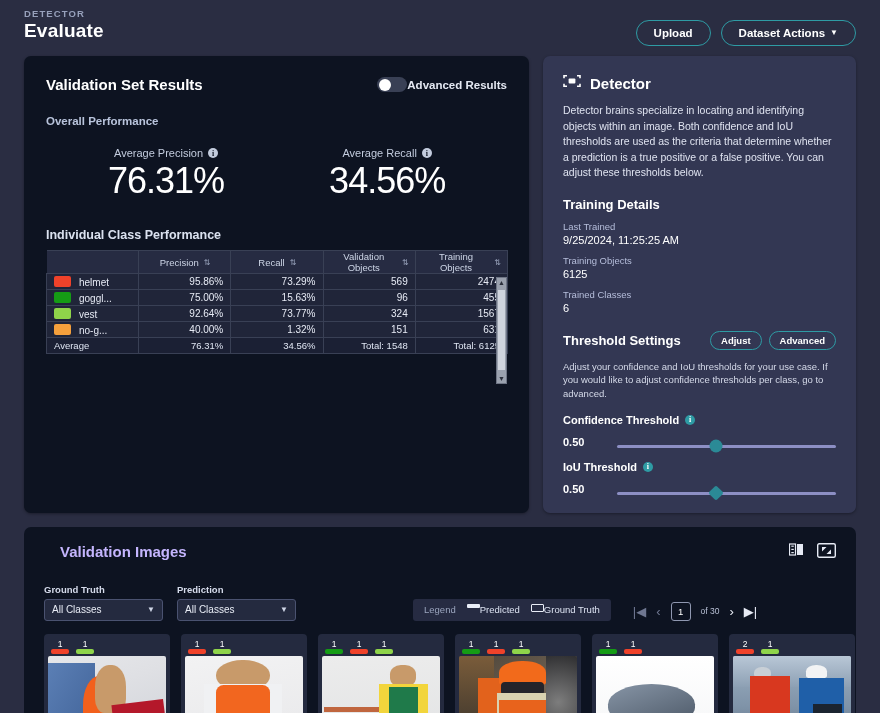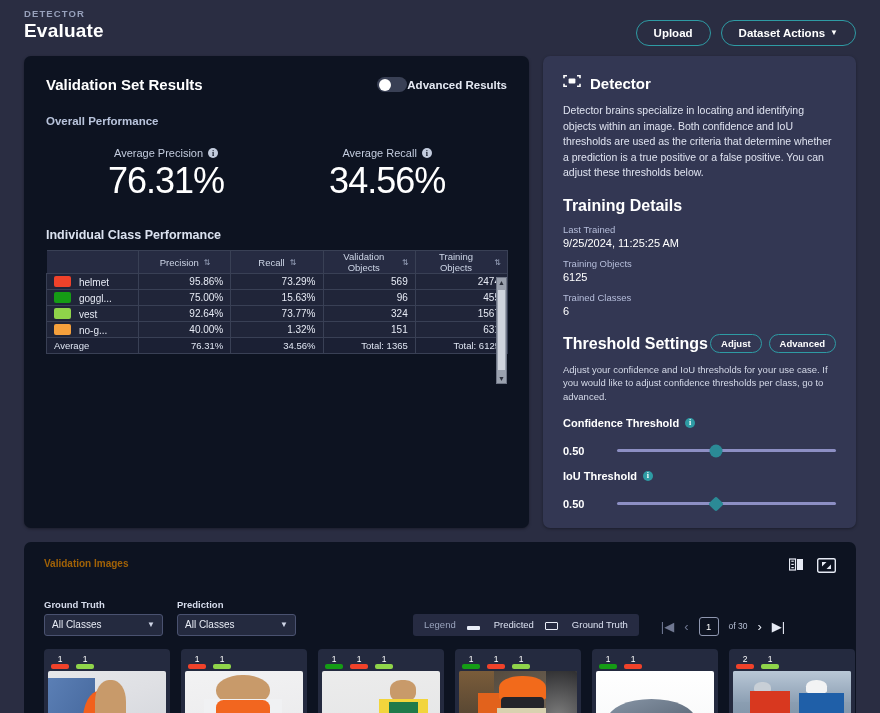--- a/index.html
+++ b/index.html
@@ -109,7 +109,7 @@
   .det-head { display: flex; align-items: center; gap: 9px; }
   .det-title { font-size: 15px; font-weight: bold; color: #fff; }
   .det-desc { font-size: 10.5px; line-height: 1.48; color: #dfe3f0; margin-top: 11px; }
-  .rp-h { font-size: 16px; font-weight: bold; color: #fff; margin-top: 16px; }
+  .rp-h { font-size: 13px; font-weight: bold; color: #fff; margin-top: 16px; }
   .kv-k { font-size: 9.5px; color: #b6bedb; margin-top: 9px; }
   .kv-v { font-size: 11px; color: #fff; margin-top: 2px; }
   .ts-head { display: flex; align-items: center; justify-content: space-between; margin-top: 17px; }

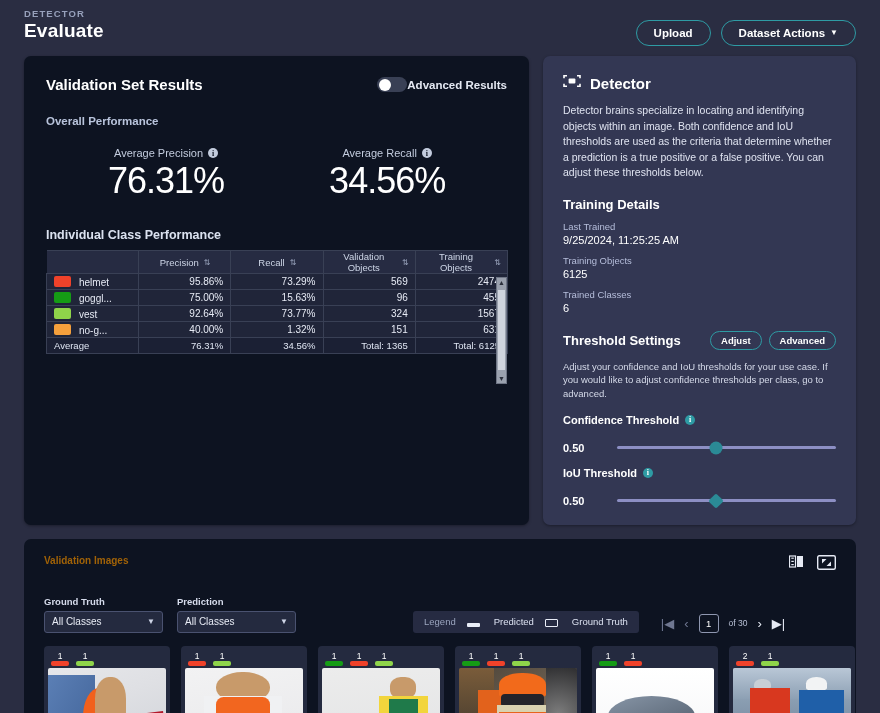--- a/index.html
+++ b/index.html
@@ -291,7 +291,7 @@
             <td class="c-cls">Average</td>
             <td class="c-num">76.31%</td>
             <td class="c-num">34.56%</td>
-            <td class="c-num">Total: 1365</td>
+            <td class="c-num">Total: 1548</td>
             <td class="c-num">Total: 6125</td>
           </tr>
         </tbody>

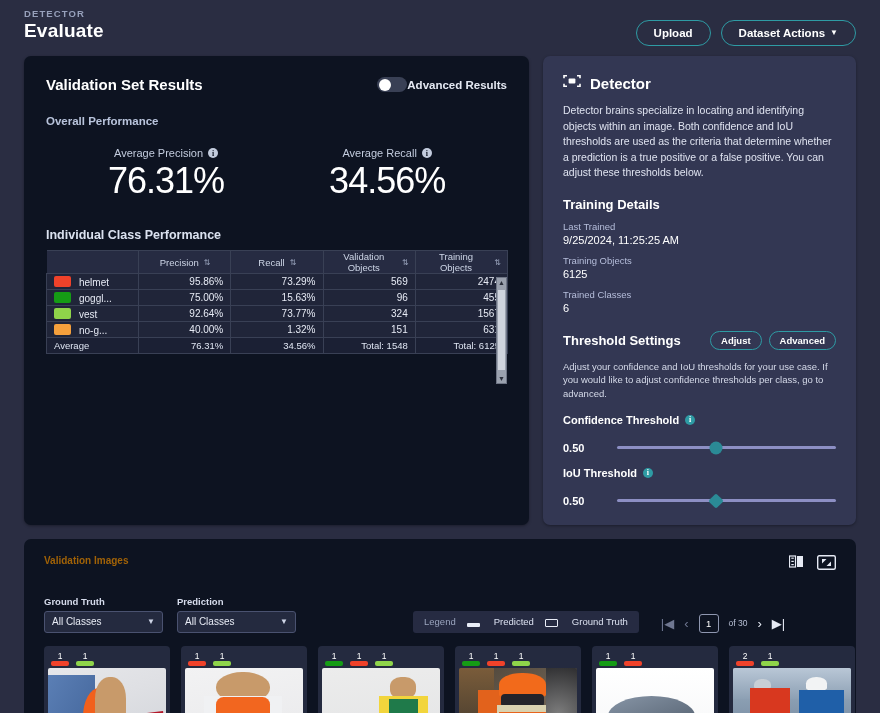--- a/index.html
+++ b/index.html
@@ -122,7 +122,7 @@
   .ts-desc { font-size: 9.5px; line-height: 1.45; color: #d5dae9; margin-top: 10px; }
   .sl-lbl { font-size: 11px; font-weight: bold; color: #fff; margin-top: 13px; display: flex; align-items: center; gap: 6px; }
   .info-dot.teal { background: #2e9ba4; color: #fff; }
-  .sl-row { display: flex; align-items: center; gap: 26px; margin-top: 16px; }
+  .sl-row { display: flex; align-items: flex-end; gap: 26px; margin-top: 10px; }
   .sl-val { font-size: 11px; font-weight: bold; color: #fff; width: 28px; }
   .sl-track { flex: 1; height: 3px; background: #8d8fc4; border-radius: 2px; position: relative; }
   .sl-thumb {

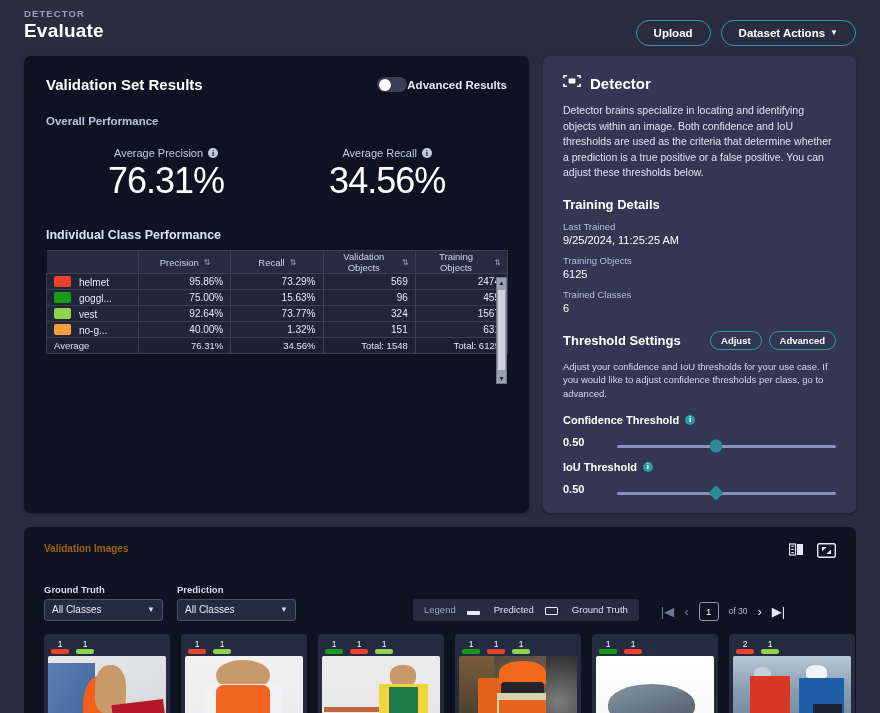--- a/index.html
+++ b/index.html
@@ -137,7 +137,7 @@
     padding: 16px 20px 16px 20px; position: relative; height: 215px;
   }
   .vi-head { display: flex; align-items: flex-start; justify-content: space-between; }
-  .vi-title { font-size: 10px; font-weight: bold; color: #a16207; }
+  .vi-title { font-size: 15px; font-weight: bold; color: #c4b5fd; margin-left: 16px; }
   .vi-icons { display: flex; gap: 12px; align-items: center; }
   .vi-ico { cursor: pointer; }
 

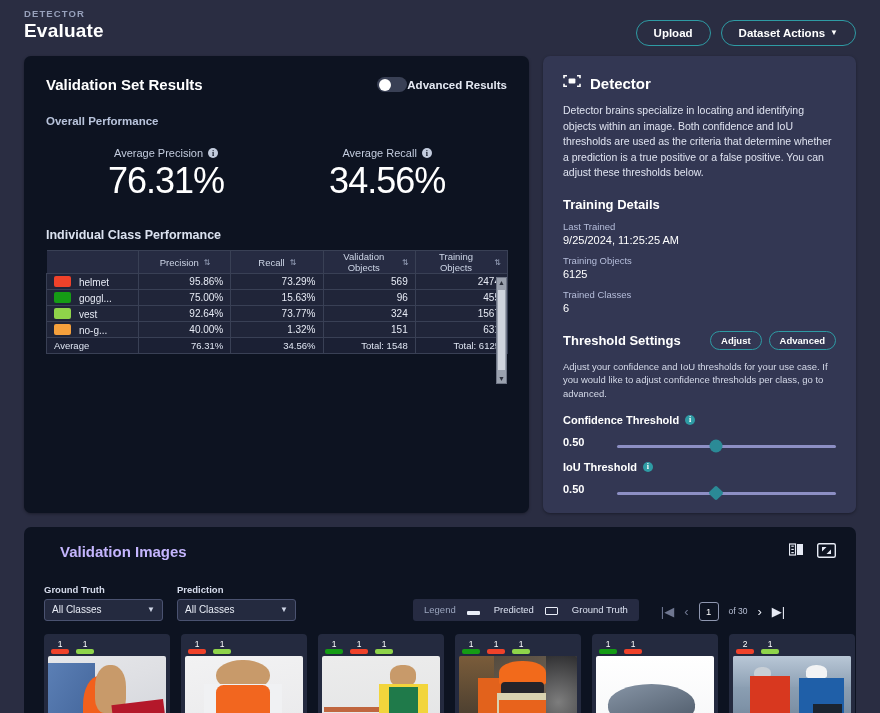--- a/index.html
+++ b/index.html
@@ -159,7 +159,7 @@
     font-size: 9.5px; color: #dbe1f0;
   }
   .legend-box .lg-t { color: #9aa4bd; }
-  .legend-item { display: flex; align-items: flex-end; gap: 14px; }
+  .legend-item { display: flex; align-items: flex-start; gap: 0; }
   .lg-solid { width: 13px; height: 4px; background: #e9edf7; border-radius: 1px; }
   .lg-outline { width: 13px; height: 8px; border: 1.6px solid #e9edf7; border-radius: 1px; }
 

